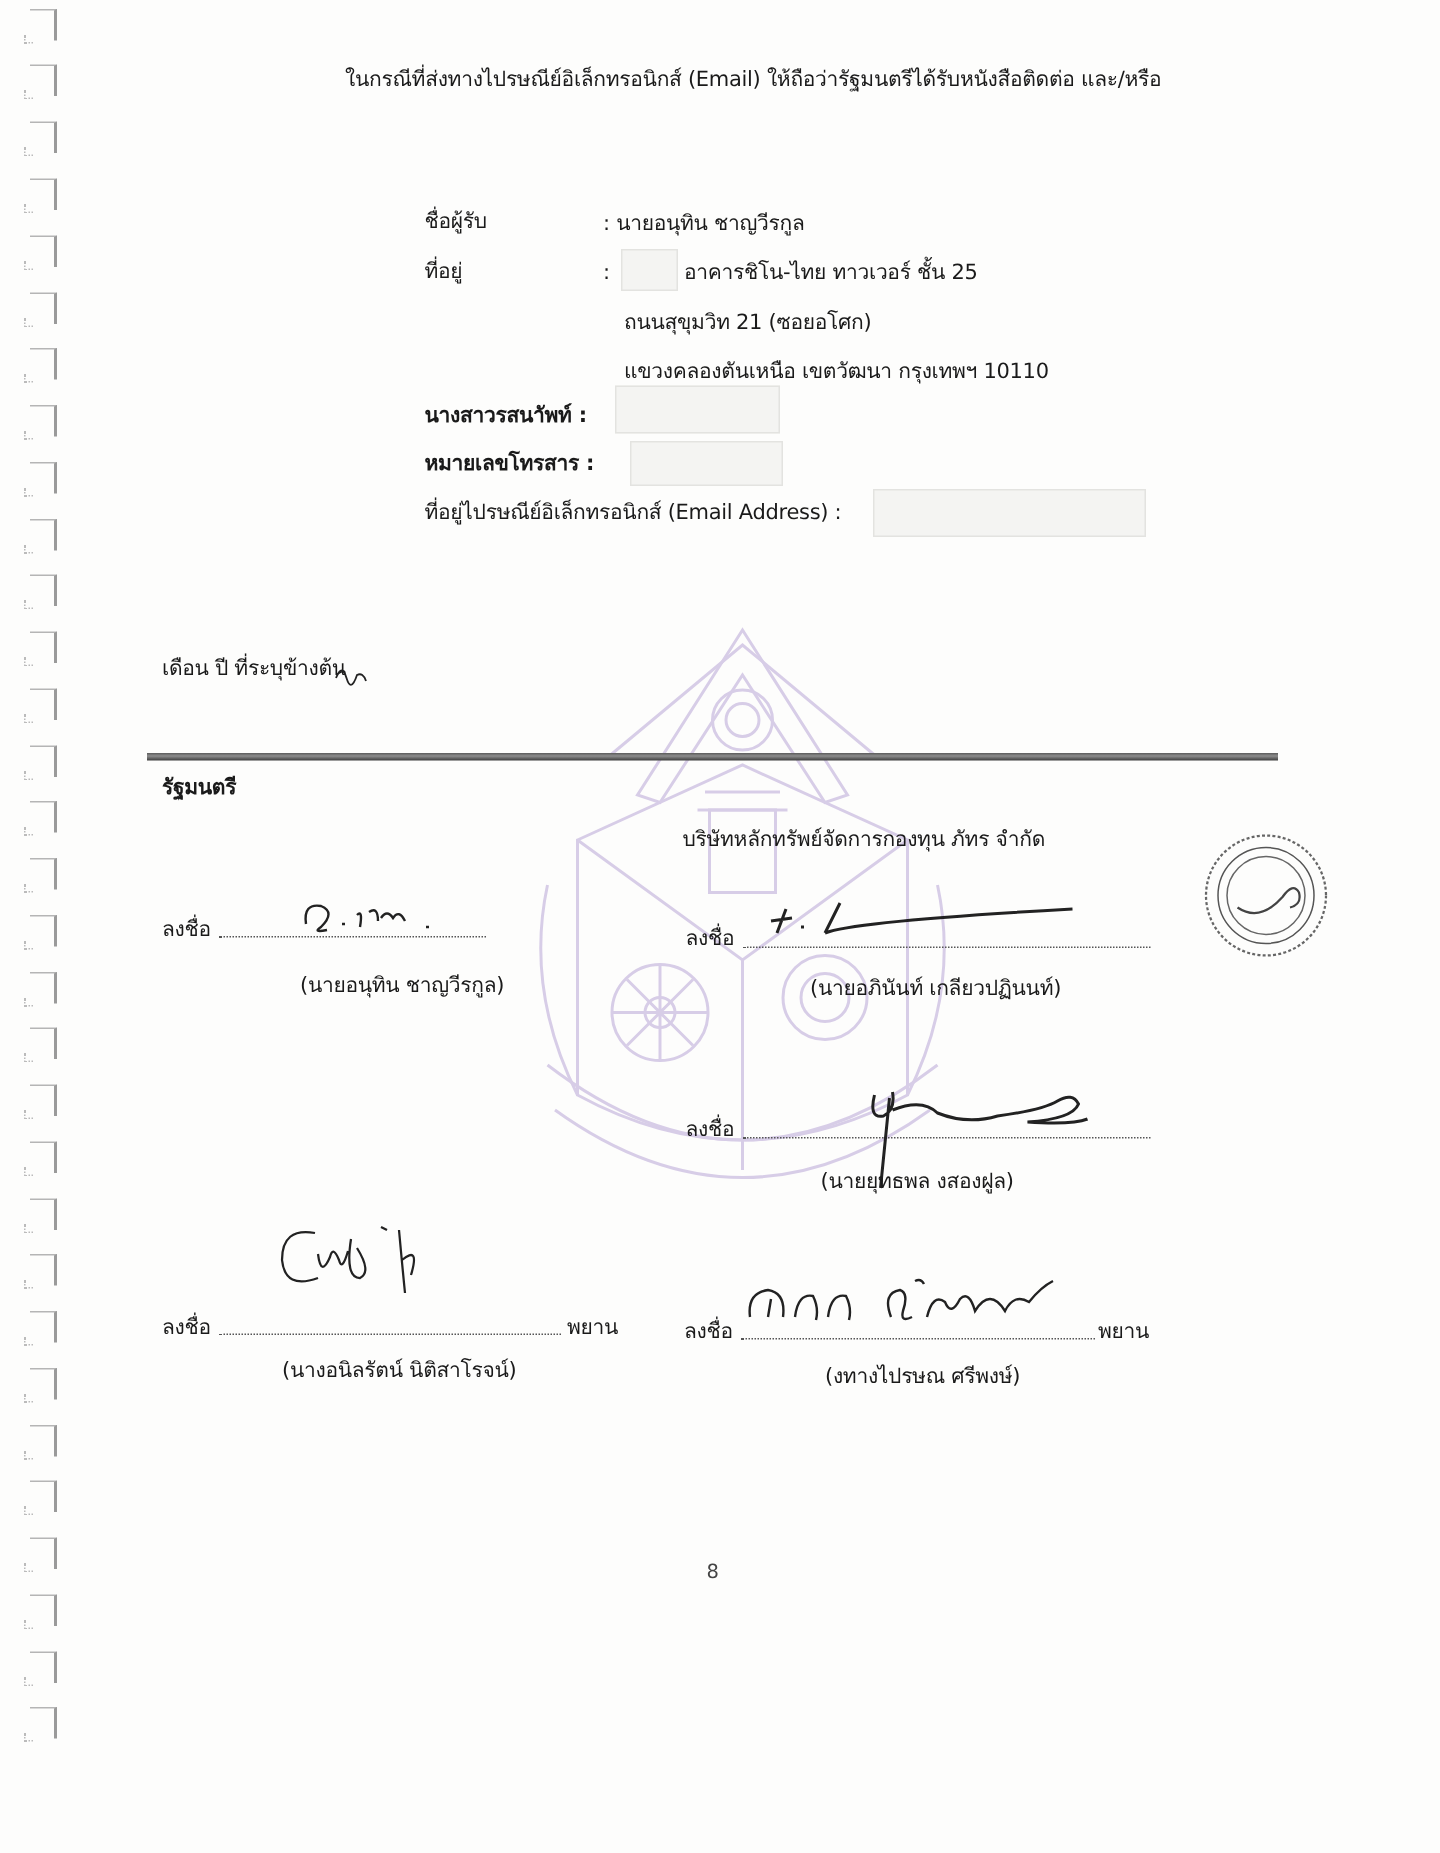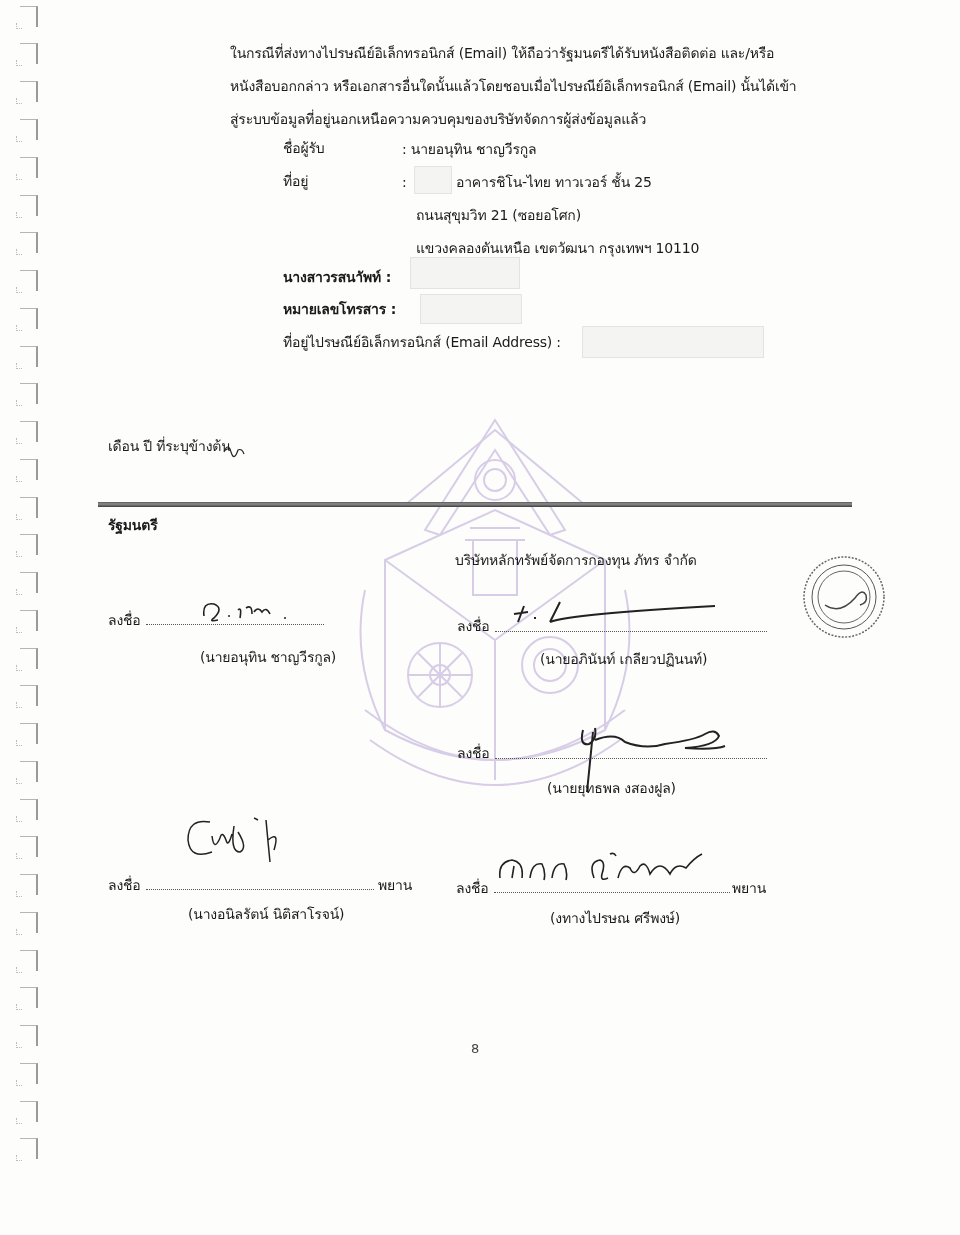--- a/index.html
+++ b/index.html
@@ -95,7 +95,6 @@
   </svg>
 
   <div class="txt" style="left:230px;top:44px">ในกรณีที่ส่งทางไปรษณีย์อิเล็กทรอนิกส์ (Email)   ให้ถือว่ารัฐมนตรีได้รับหนังสือติดต่อ และ/หรือ</div>
-  <div class="txt" style="left:230px;top:77px">หนังสือบอกกล่าว หรือเอกสารอื่นใดนั้นแล้วโดยชอบเมื่อไปรษณีย์อิเล็กทรอนิกส์ (Email) นั้นได้เข้า</div>
   <div class="txt" style="left:230px;top:110px">สู่ระบบข้อมูลที่อยู่นอกเหนือความควบคุมของบริษัทจัดการผู้ส่งข้อมูลแล้ว</div>
 
   <div class="txt" style="left:283px;top:139px">ชื่อผู้รับ</div>

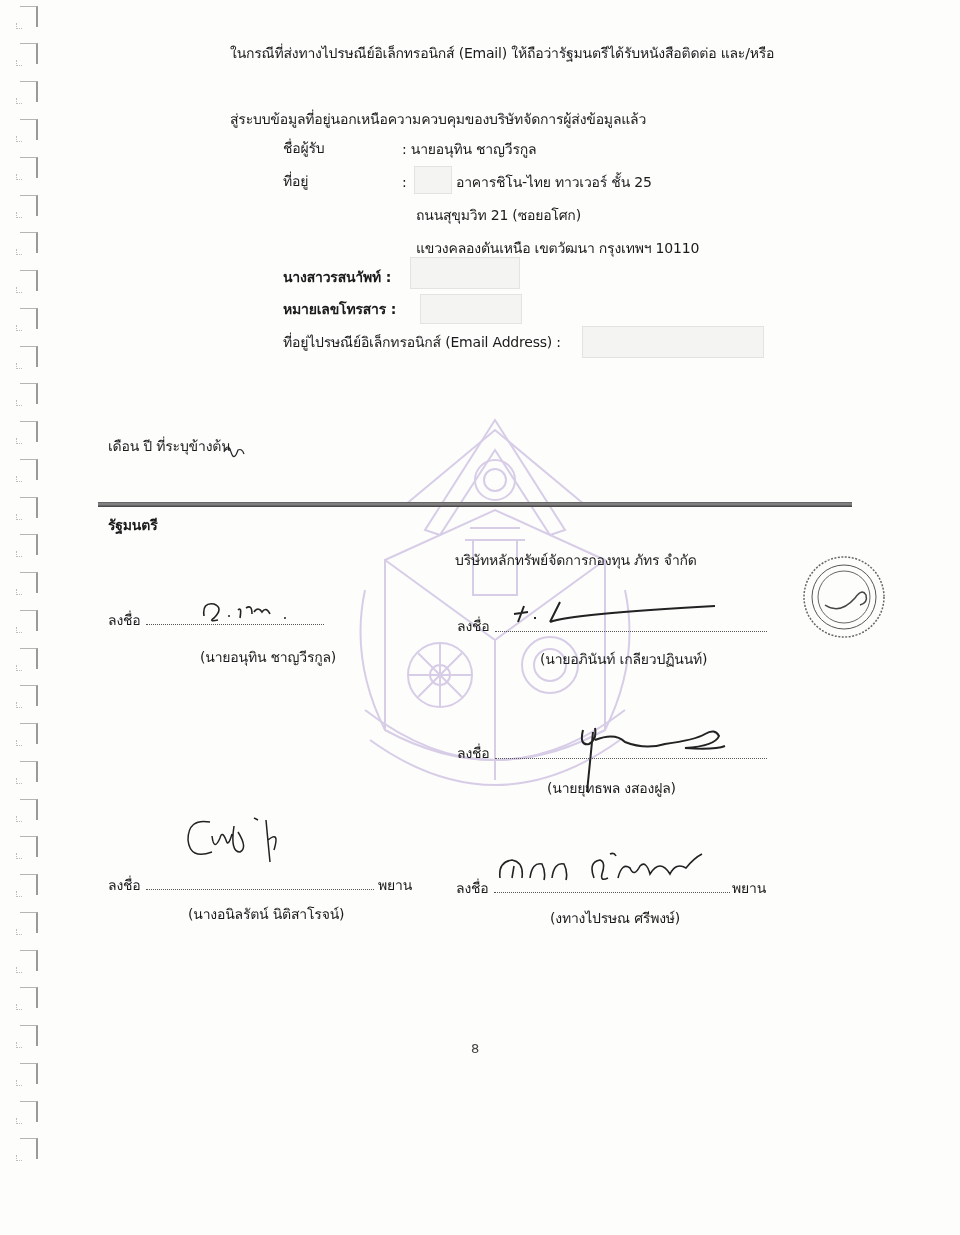--- a/index.html
+++ b/index.html
@@ -95,7 +95,6 @@
   </svg>
 
   <div class="txt" style="left:230px;top:44px">ในกรณีที่ส่งทางไปรษณีย์อิเล็กทรอนิกส์ (Email)   ให้ถือว่ารัฐมนตรีได้รับหนังสือติดต่อ และ/หรือ</div>
-  <div class="txt" style="left:230px;top:110px">สู่ระบบข้อมูลที่อยู่นอกเหนือความควบคุมของบริษัทจัดการผู้ส่งข้อมูลแล้ว</div>
 
   <div class="txt" style="left:283px;top:139px">ชื่อผู้รับ</div>
   <div class="txt" style="left:402px;top:140px">:  นายอนุทิน ชาญวีรกูล</div>

